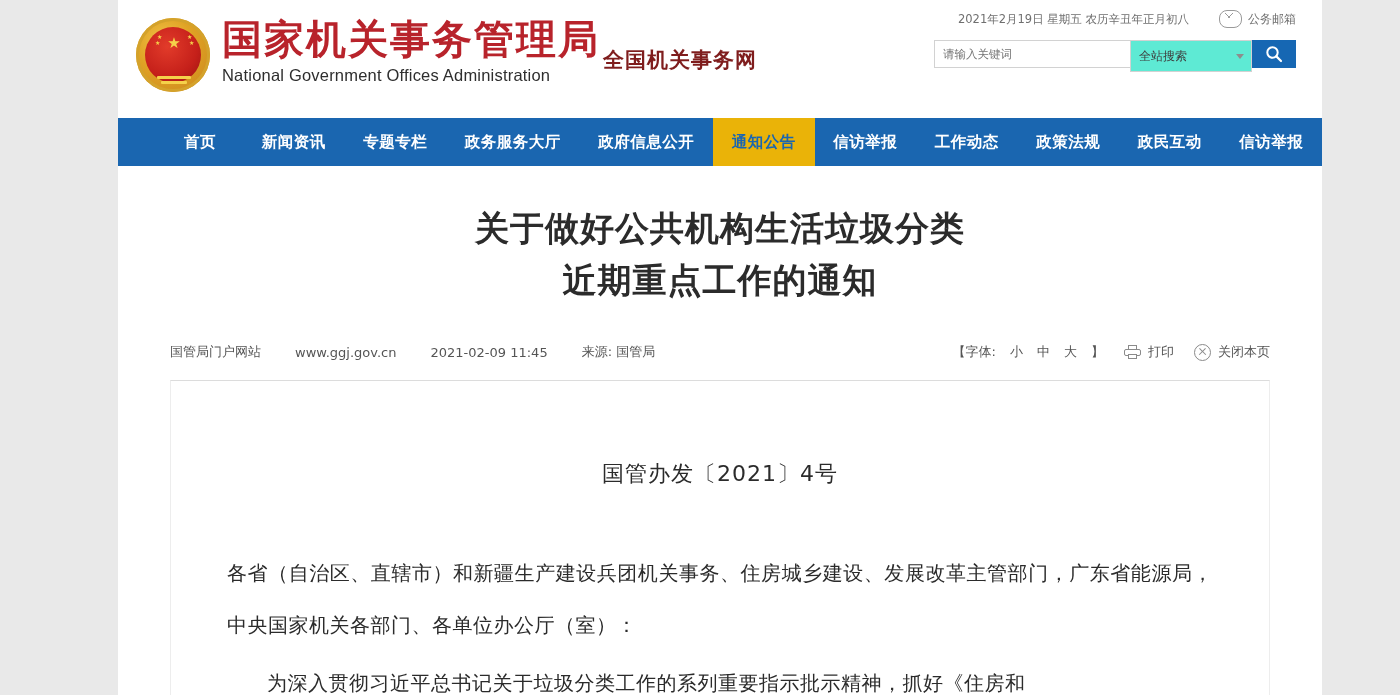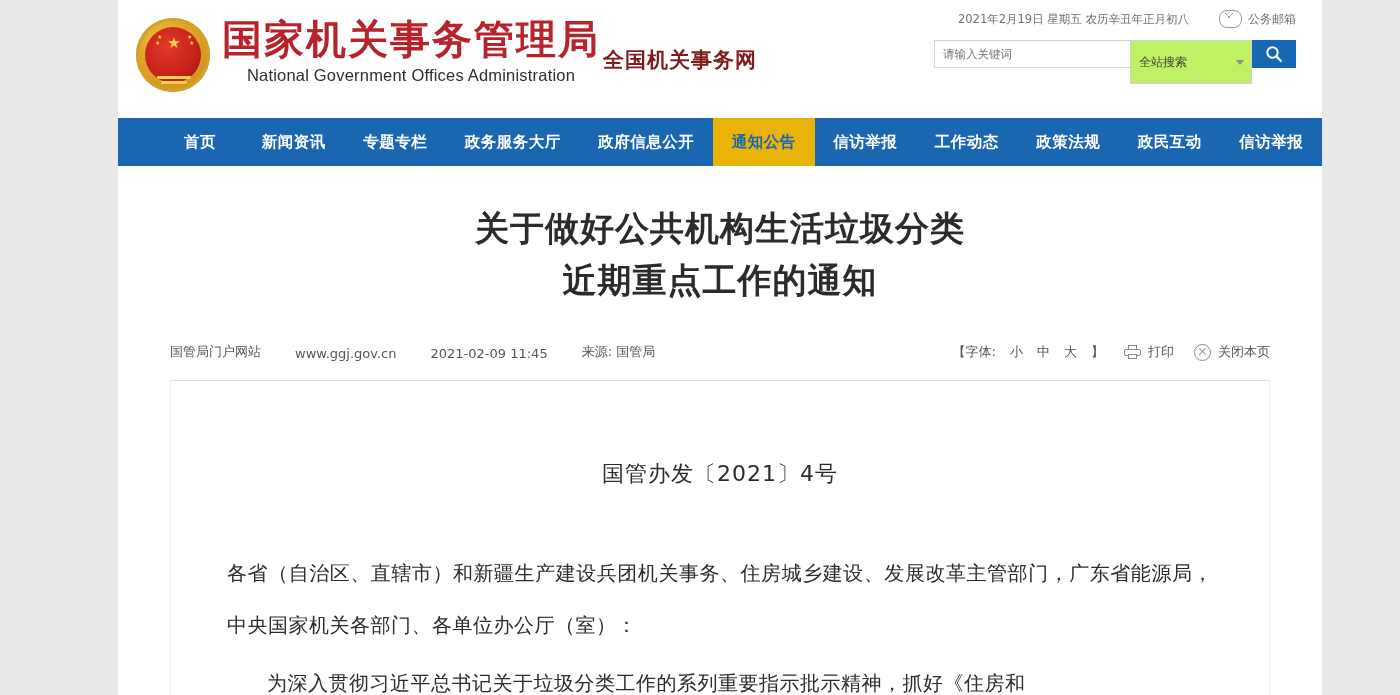--- a/index.html
+++ b/index.html
@@ -114,7 +114,6 @@
     position: absolute;
     left: 104px;
     top: 16px;
-    text-align: center;
   }
   .brand .cn {
     font-family: "DejaVu Sans", "Liberation Sans", sans-serif;

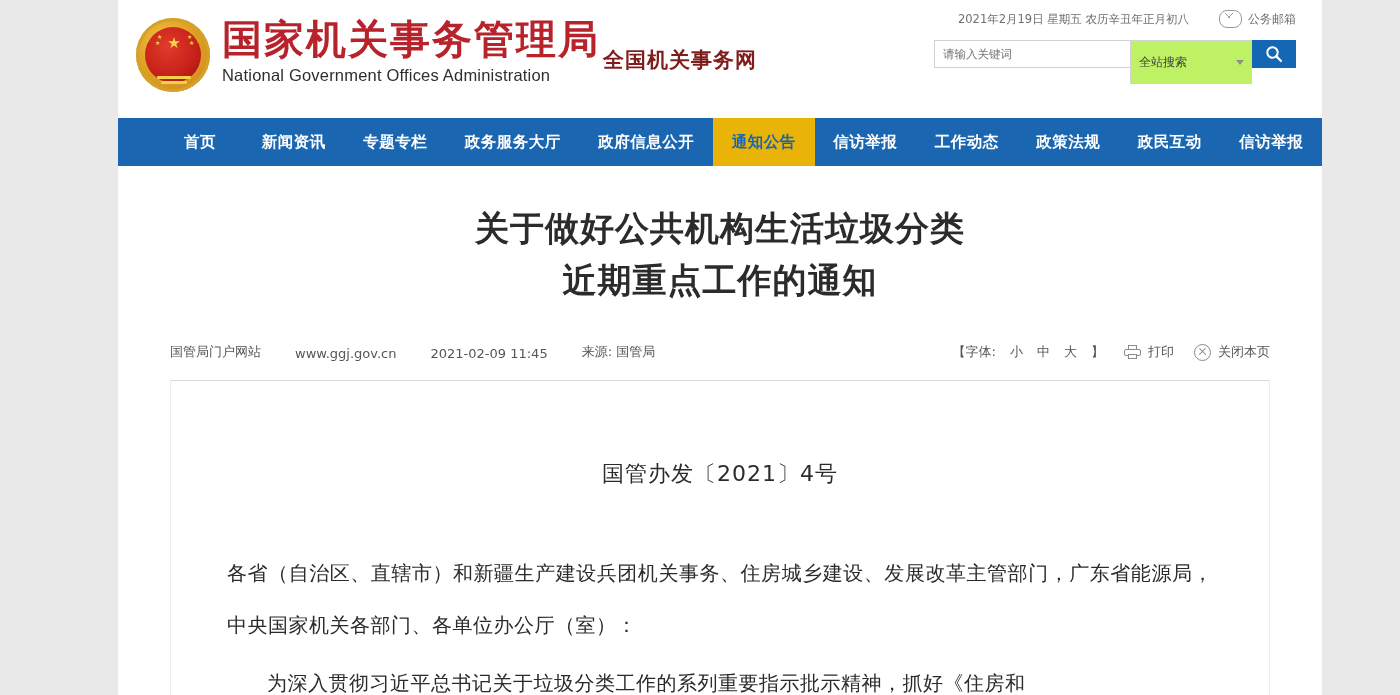--- a/index.html
+++ b/index.html
@@ -216,10 +216,10 @@
   }
   .search-select {
     width: 122px;
-    height: 44px;
+    height: 32px;
     border: 1px solid #d2d2d2;
     box-sizing: border-box;
-    background: #bef264;
+    background: #5eead4;
     font-size: 12px;
     color: #3e3e3e;
     display: flex;

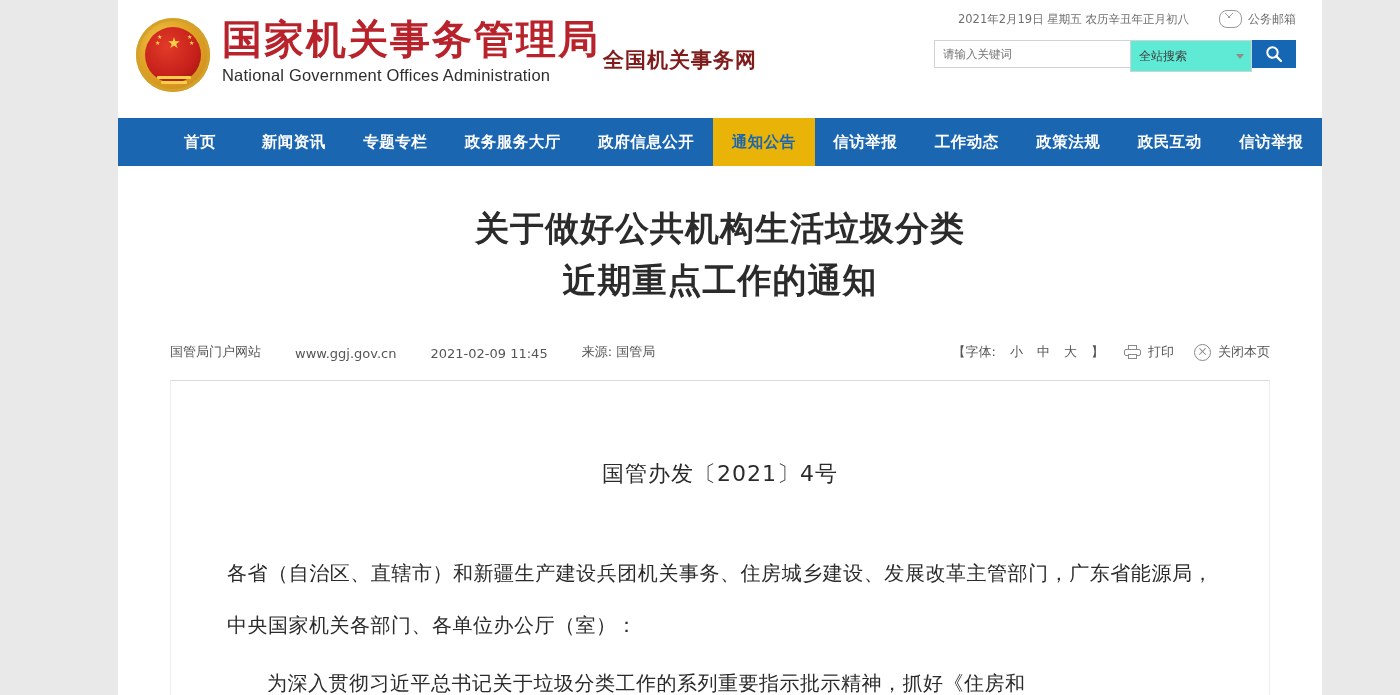--- a/index.html
+++ b/index.html
@@ -303,7 +303,7 @@
   .metabar .m {
     white-space: nowrap;
   }
-  .meta-left { display: flex; align-items: flex-end; gap: 34px; }
+  .meta-left { display: flex; align-items: center; gap: 34px; }
   .meta-right { margin-left: auto; display: flex; align-items: center; gap: 20px; }
   .fontsize-group { display: flex; align-items: center; gap: 14px; white-space: nowrap; }
   .fontsize-group .lbl { }

